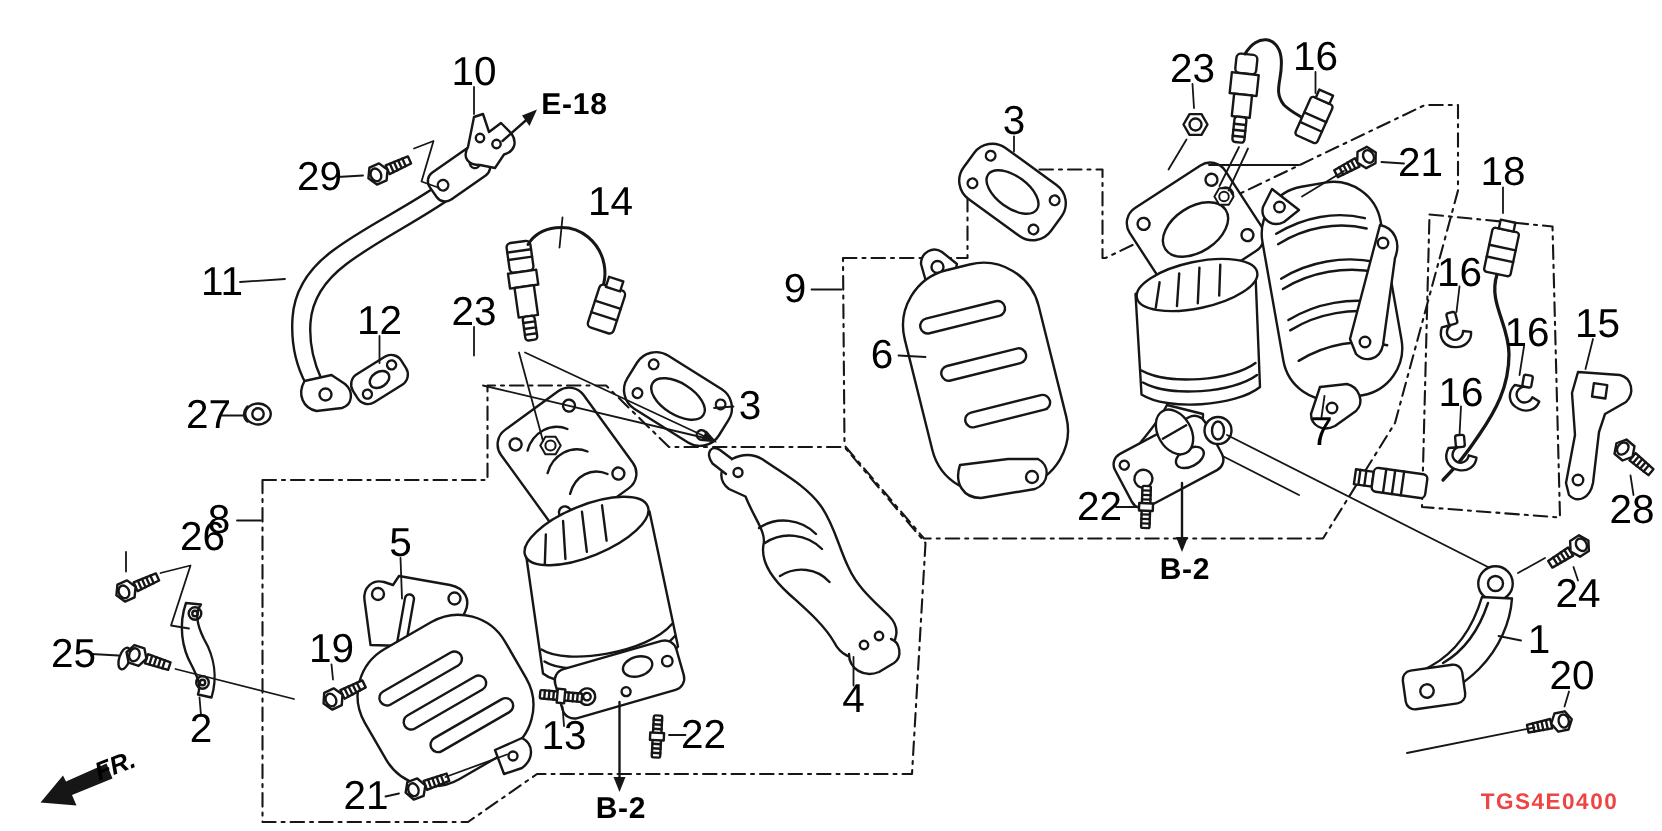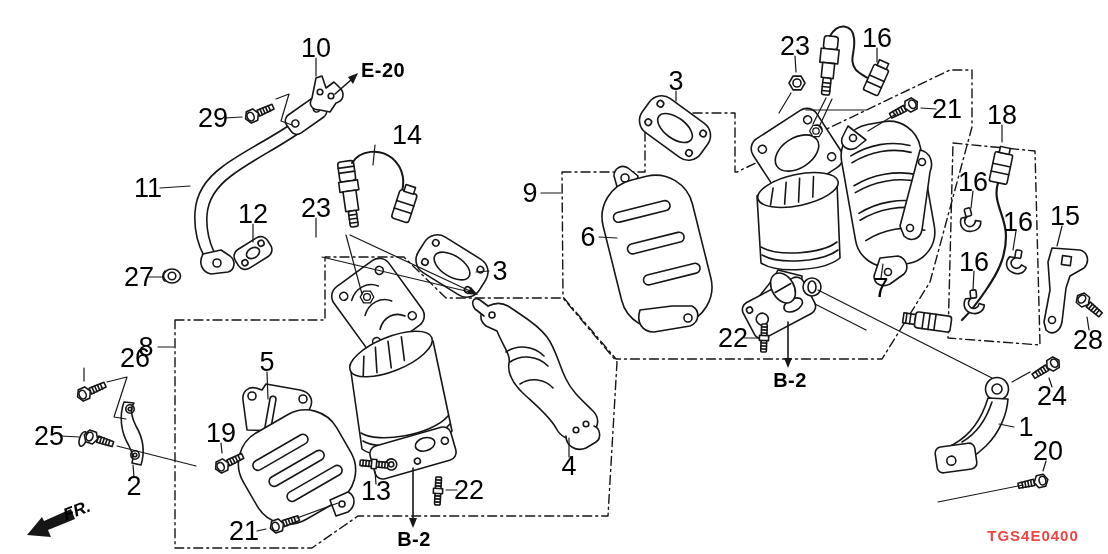--- a/index.html
+++ b/index.html
@@ -396,7 +396,7 @@
       <span class="callout" style="left: 139px; top: 277px;">27</span>
       <span class="callout" style="left: 1088px; top: 340px;">28</span>
       <span class="callout" style="left: 213px; top: 118px;">29</span>
-      <span class="callout ref" style="left: 383px; top: 70px;">E-20</span>
+      <span class="callout ref" style="left: 383px; top: 70px;">E-18</span>
       <span class="callout ref" style="left: 414px; top: 539px;">B-2</span>
       <span class="callout ref" style="left: 790px; top: 380px;">B-2</span>
     </div>

